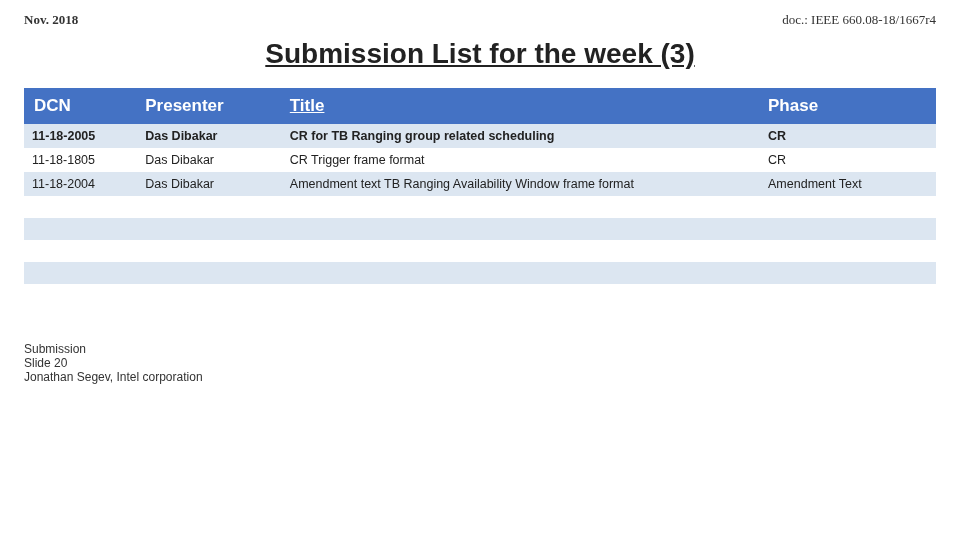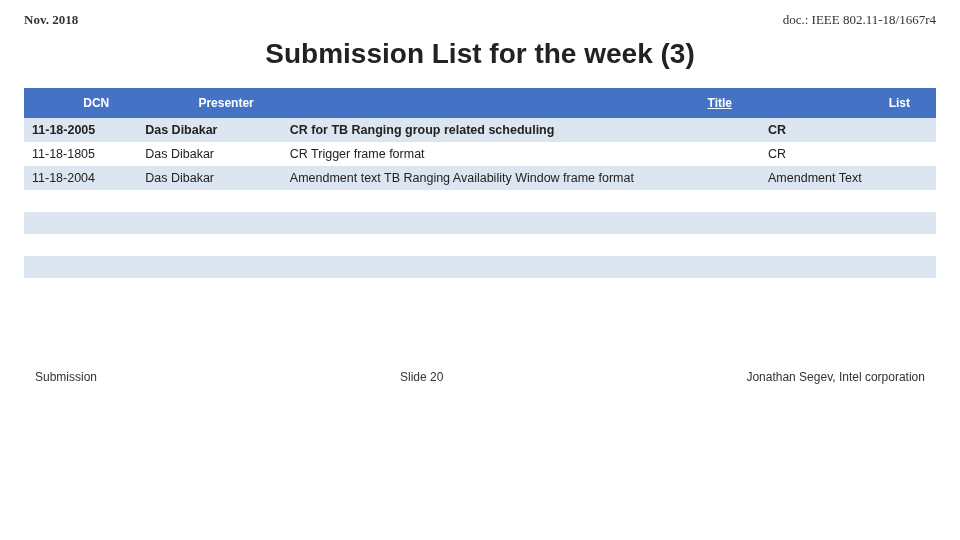--- a/index.html
+++ b/index.html
@@ -120,7 +120,7 @@
 <div class="slide">
   <div class="header">
     <span class="header-left">Nov. 2018</span>
-    <span class="header-right">doc.: IEEE 802.11-18/1667r4</span>
+    <span class="header-right">doc.: IEEE 660.08-18/1667r4</span>
   </div>
 
   <div class="title-section">

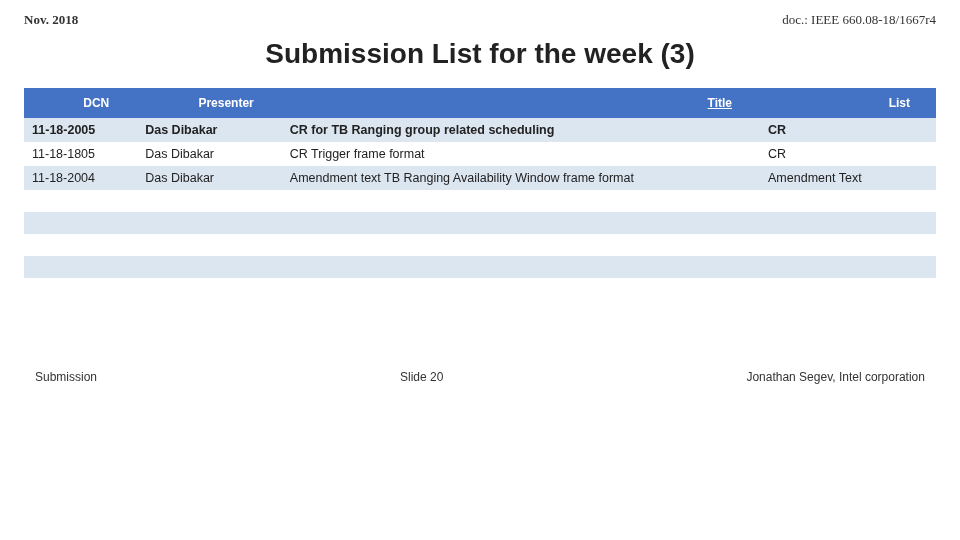--- a/index.html
+++ b/index.html
@@ -42,6 +42,7 @@
       font-weight: bold;
       color: #222;
       font-family: Arial, Helvetica, sans-serif;
+      text-decoration: underline;
     }
     .table-container {
       padding: 0 24px;

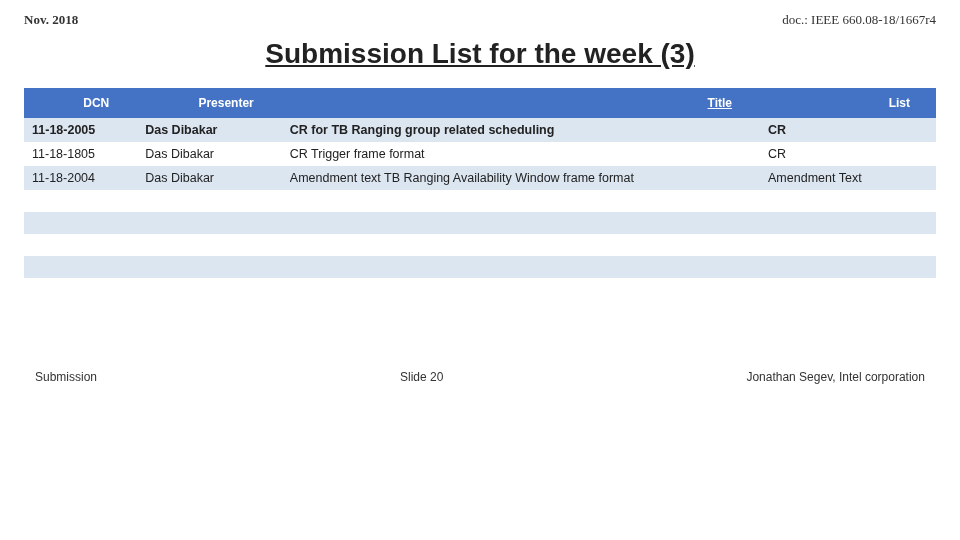--- a/index.html
+++ b/index.html
@@ -58,10 +58,10 @@
       color: #ffffff;
     }
     thead th {
-      padding: 8px 26px;
-      text-align: right;
-      font-weight: bold;
-      font-size: 12px;
+      padding: 8px 10px;
+      text-align: left;
+      font-weight: bold;
+      font-size: 17px;
     }
     tbody tr:nth-child(odd) {
       background-color: #dce6f1;

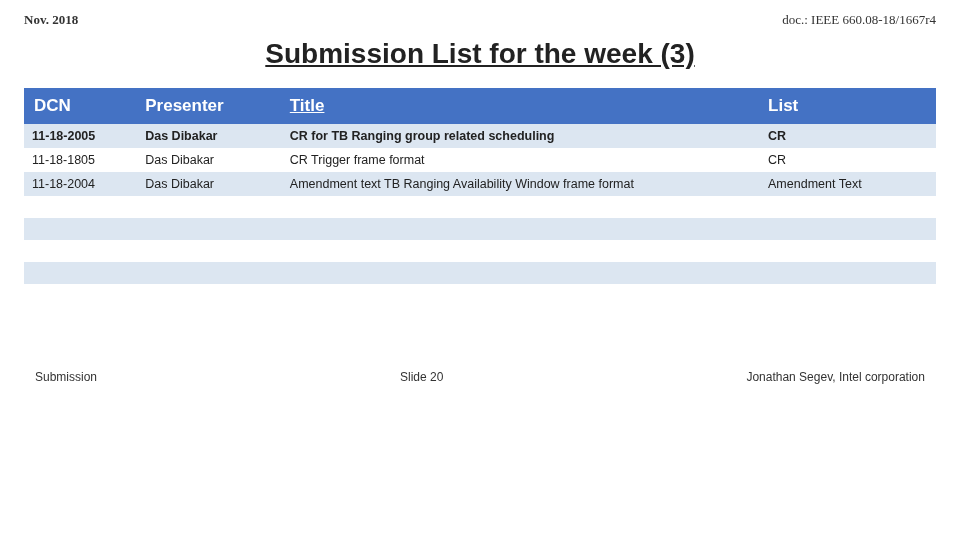--- a/index.html
+++ b/index.html
@@ -135,7 +135,7 @@
           <th class="dcn-col">DCN</th>
           <th class="presenter-col">Presenter</th>
           <th class="title-col">Title</th>
-          <th class="topic-col">List</th>
+          <th class="topic-col">Phase</th>
         </tr>
       </thead>
       <tbody id="table-body">

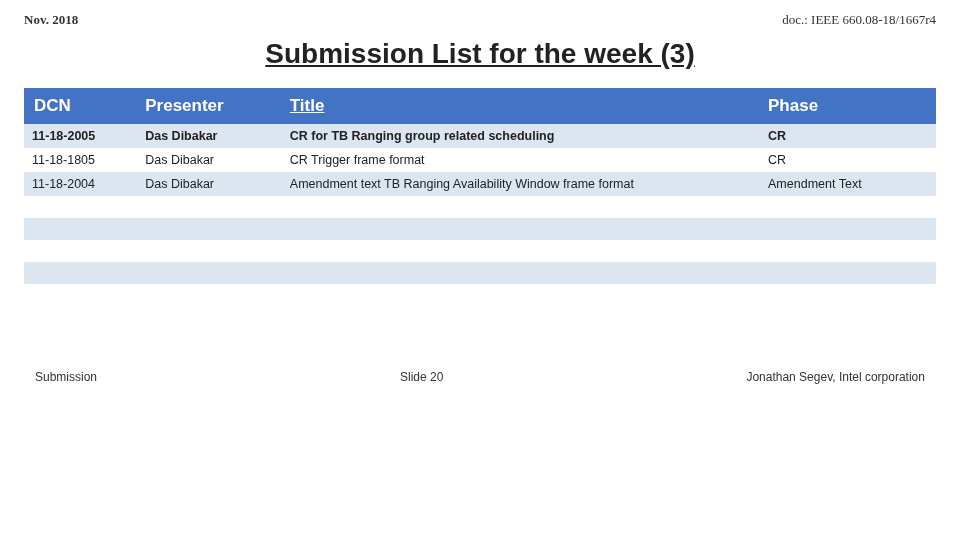--- a/index.html
+++ b/index.html
@@ -109,10 +109,11 @@
       right: 0;
       display: flex;
       justify-content: space-between;
-      padding: 0 35px;
+      padding: 0 24px;
       font-size: 12px;
       color: #333;
       font-family: Arial, Helvetica, sans-serif;
+      flex-direction: column;
     }
   </style>
 </head>

